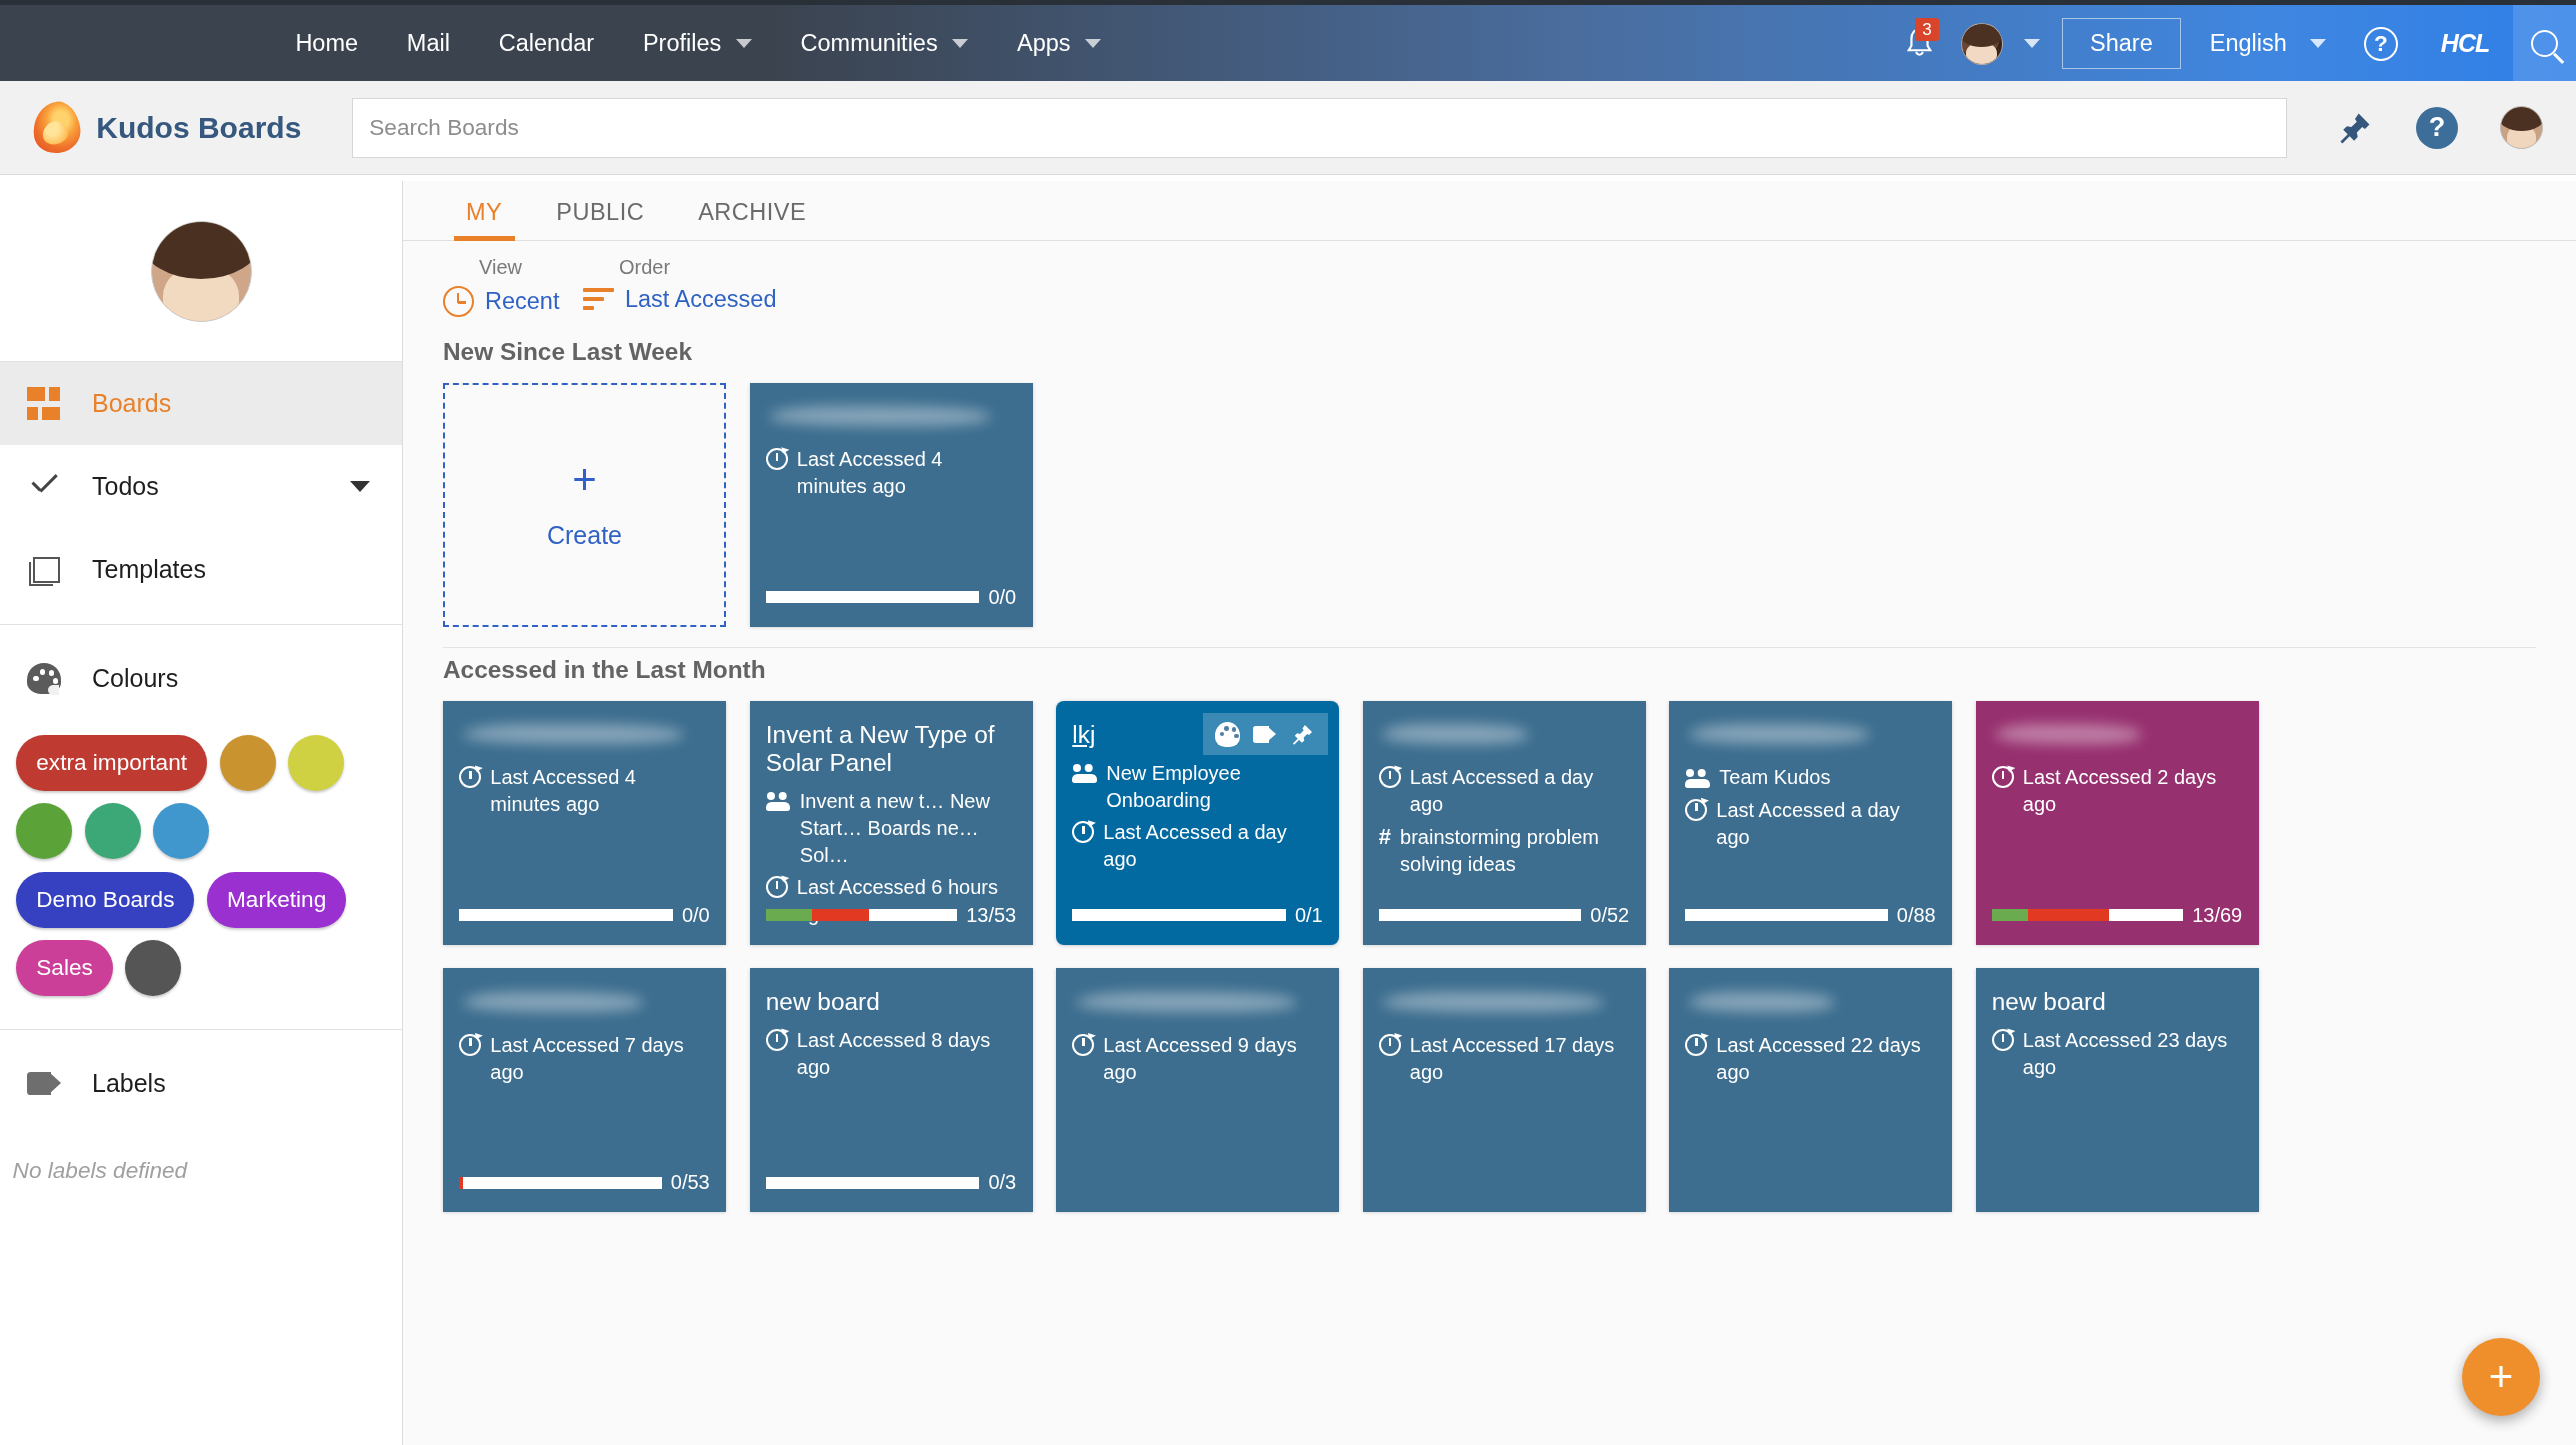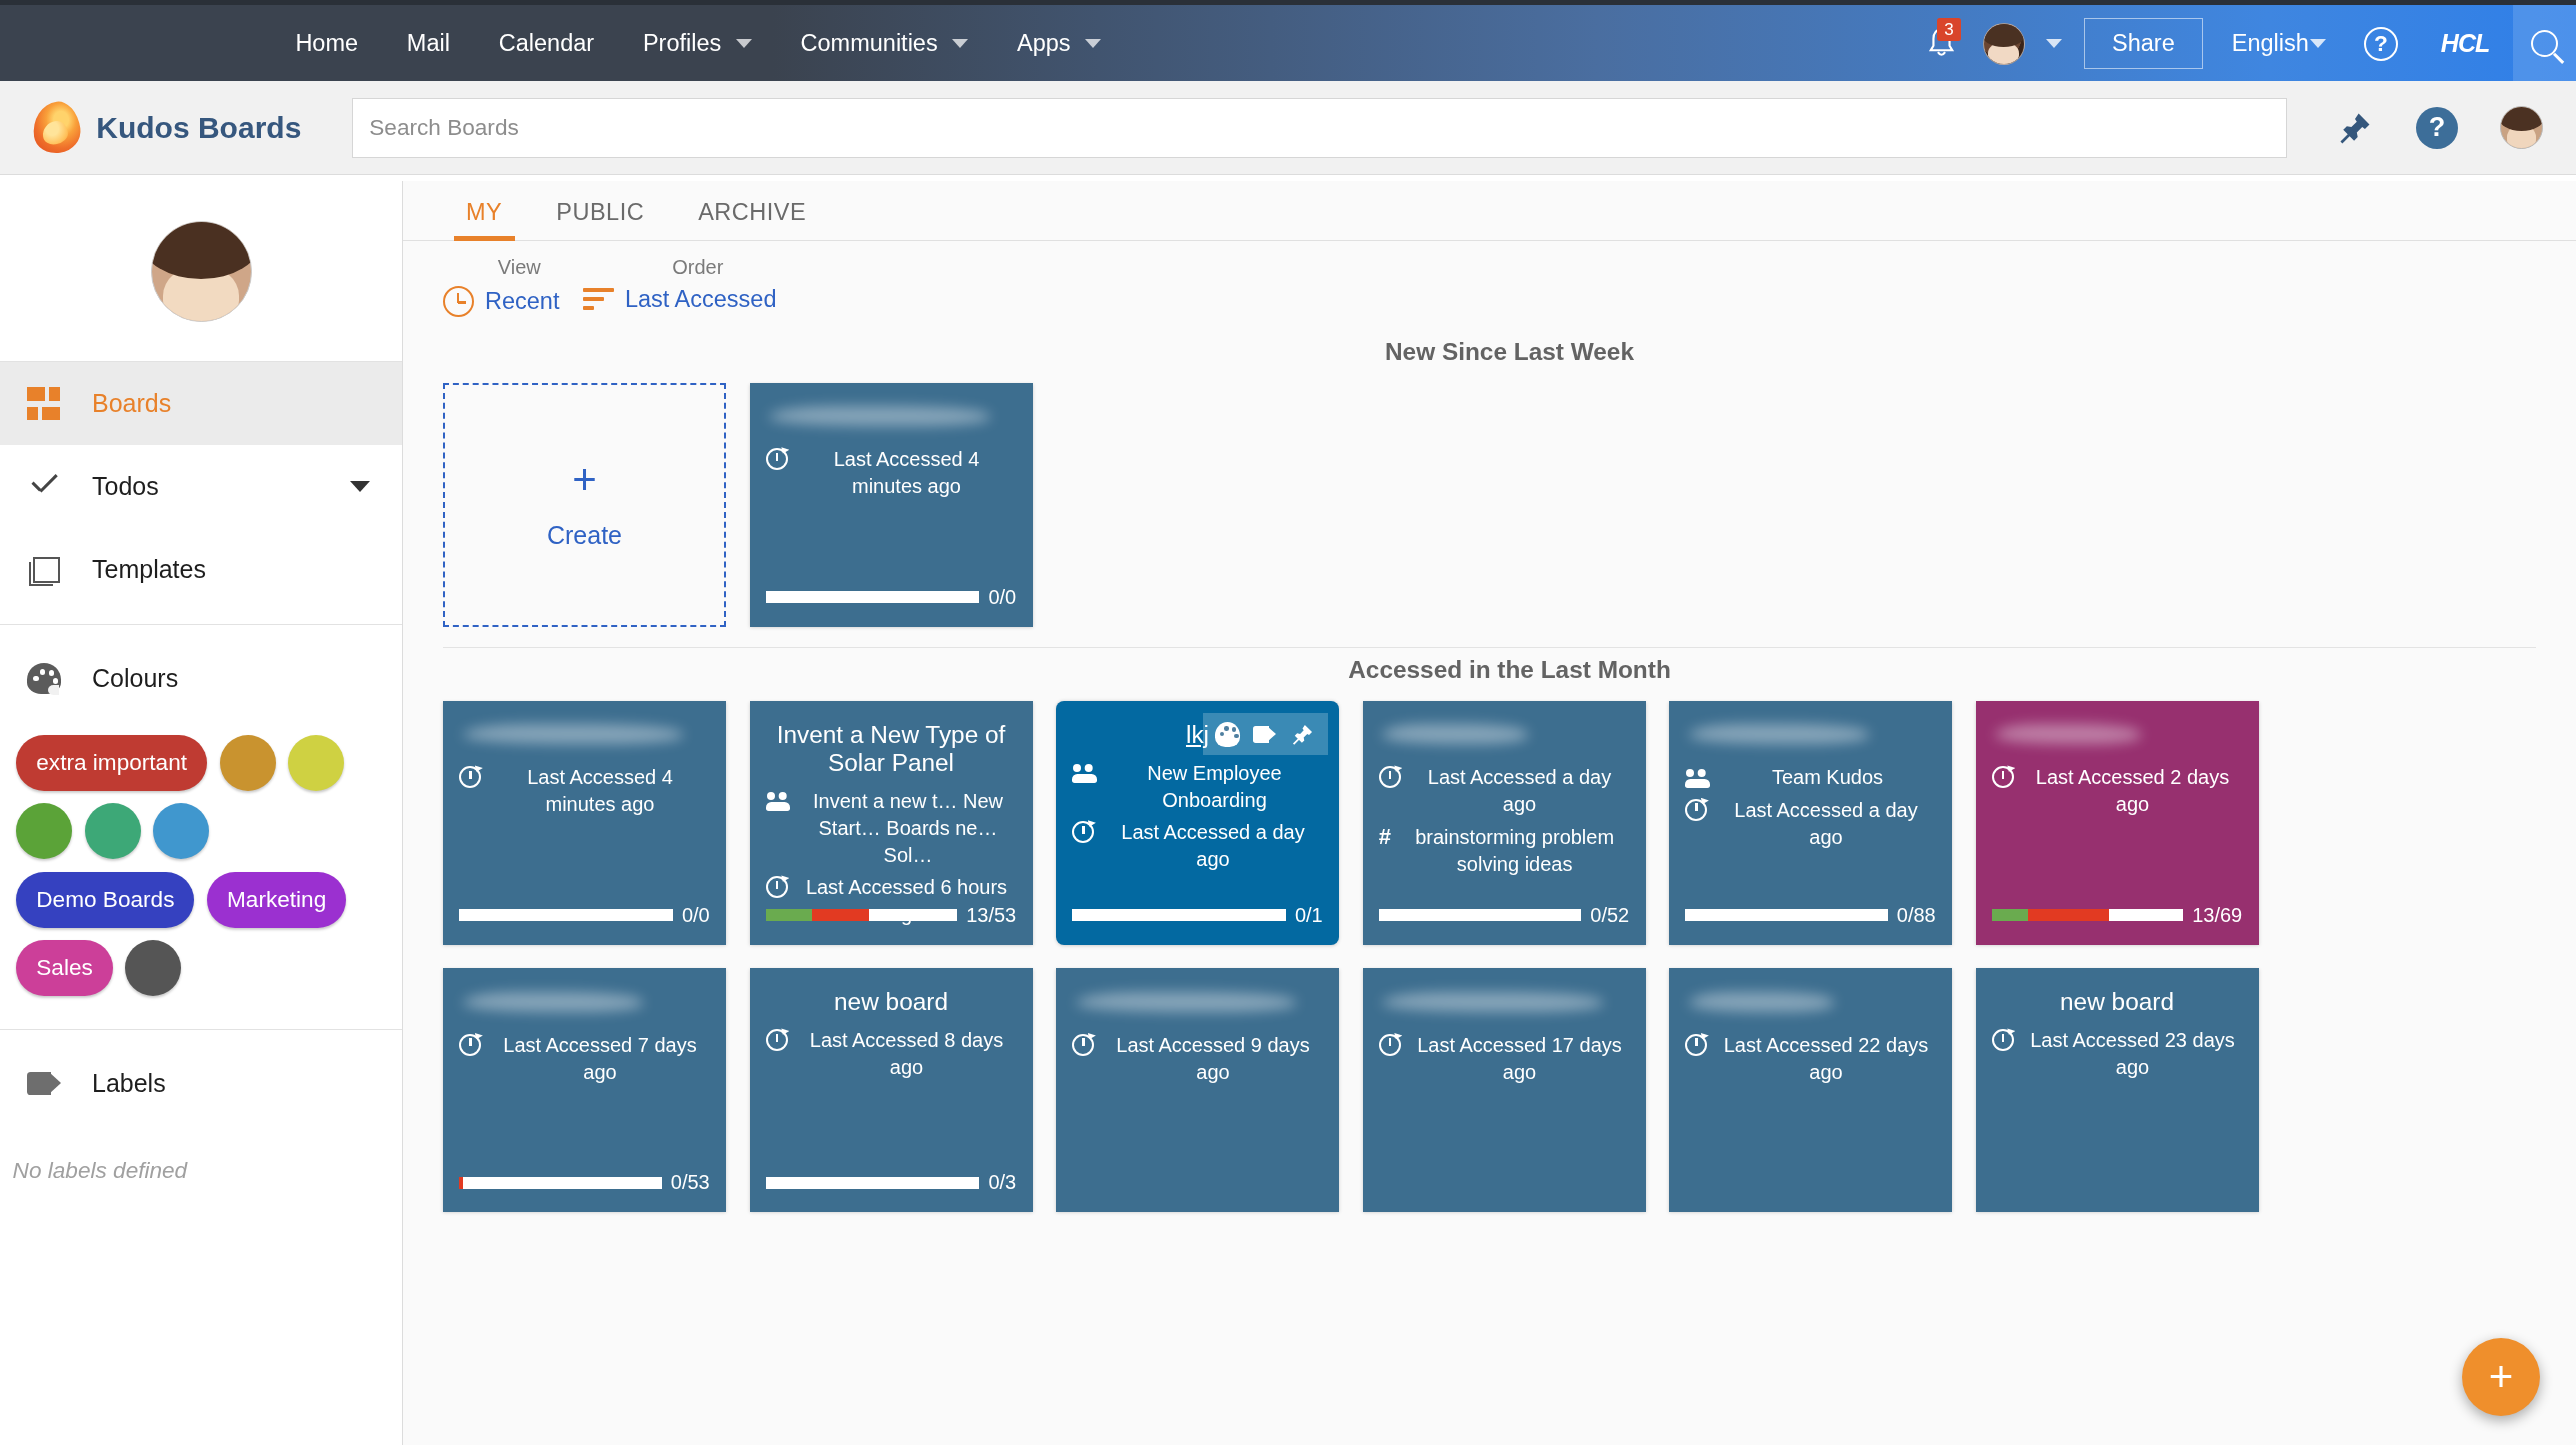--- a/index.html
+++ b/index.html
@@ -63,7 +63,7 @@
     color: #fff; font-size: 23.5px; border: 0.9px solid rgba(255,255,255,.55);
     padding: 11px 27px; margin-left: 7.2px;
   }
-  .lang { color: #fff; font-size: 23.5px; margin-left: 29px; display: flex; align-items: center; gap: 1px; }
+  .lang { color: #fff; font-size: 23.5px; margin-left: 29px; display: flex; align-items: center; gap: 23px; }
   .qmark-top {
     width: 34px; height: 34px; border-radius: 50%; border: 2.3px solid #fff;
     color: #fff; font-size: 22.6px; display: flex; align-items: center; justify-content: center;

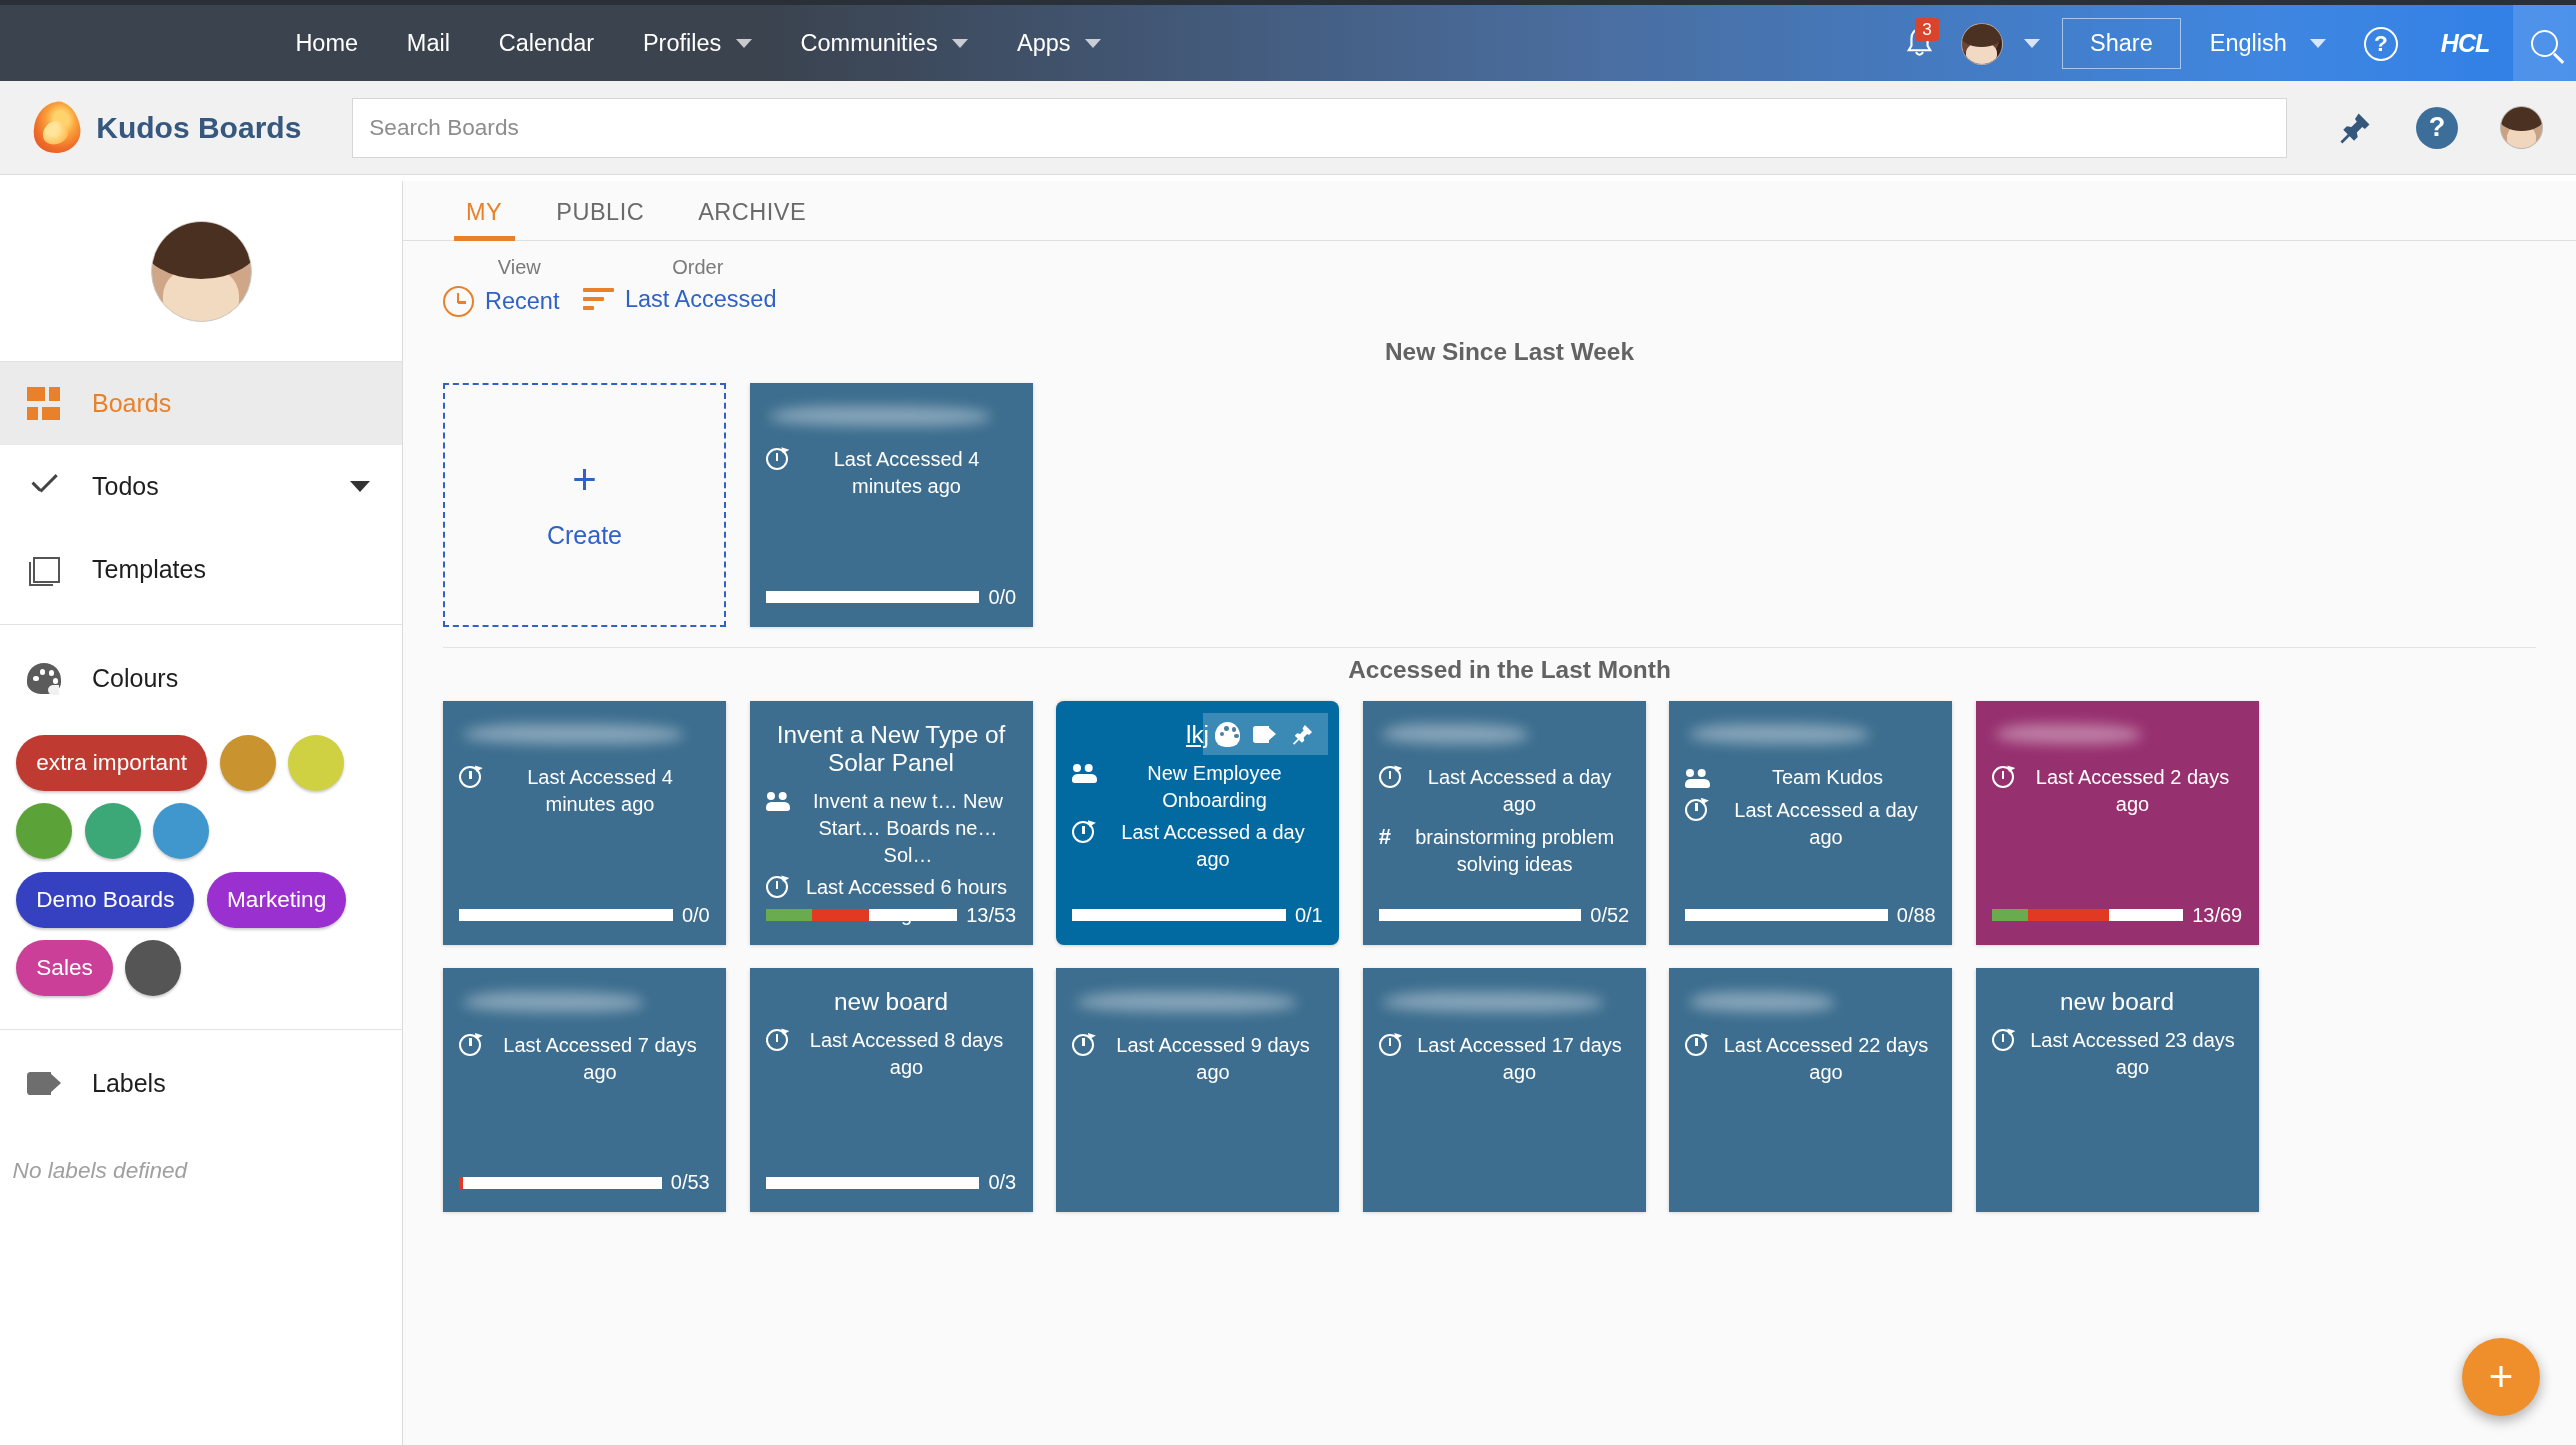--- a/index.html
+++ b/index.html
@@ -191,7 +191,7 @@
 
   
   .main { position: absolute; top: 181px; left: 403px; right: 0; bottom: 0;
-    background: #fafafa; overflow: hidden; text-align: center; }
+    background: #fafafa; overflow: hidden; }
   .tabs { display: flex; align-items: flex-end; height: 60px; padding-left: 36px;
     border-bottom: 0.9px solid #e0e0e0; background:#fafafa; }
   .tab { font-size: 23.5px; color: #6a6a6a; padding: 0 27px 14.5px 27px; letter-spacing: 0.5px; position: relative; }

